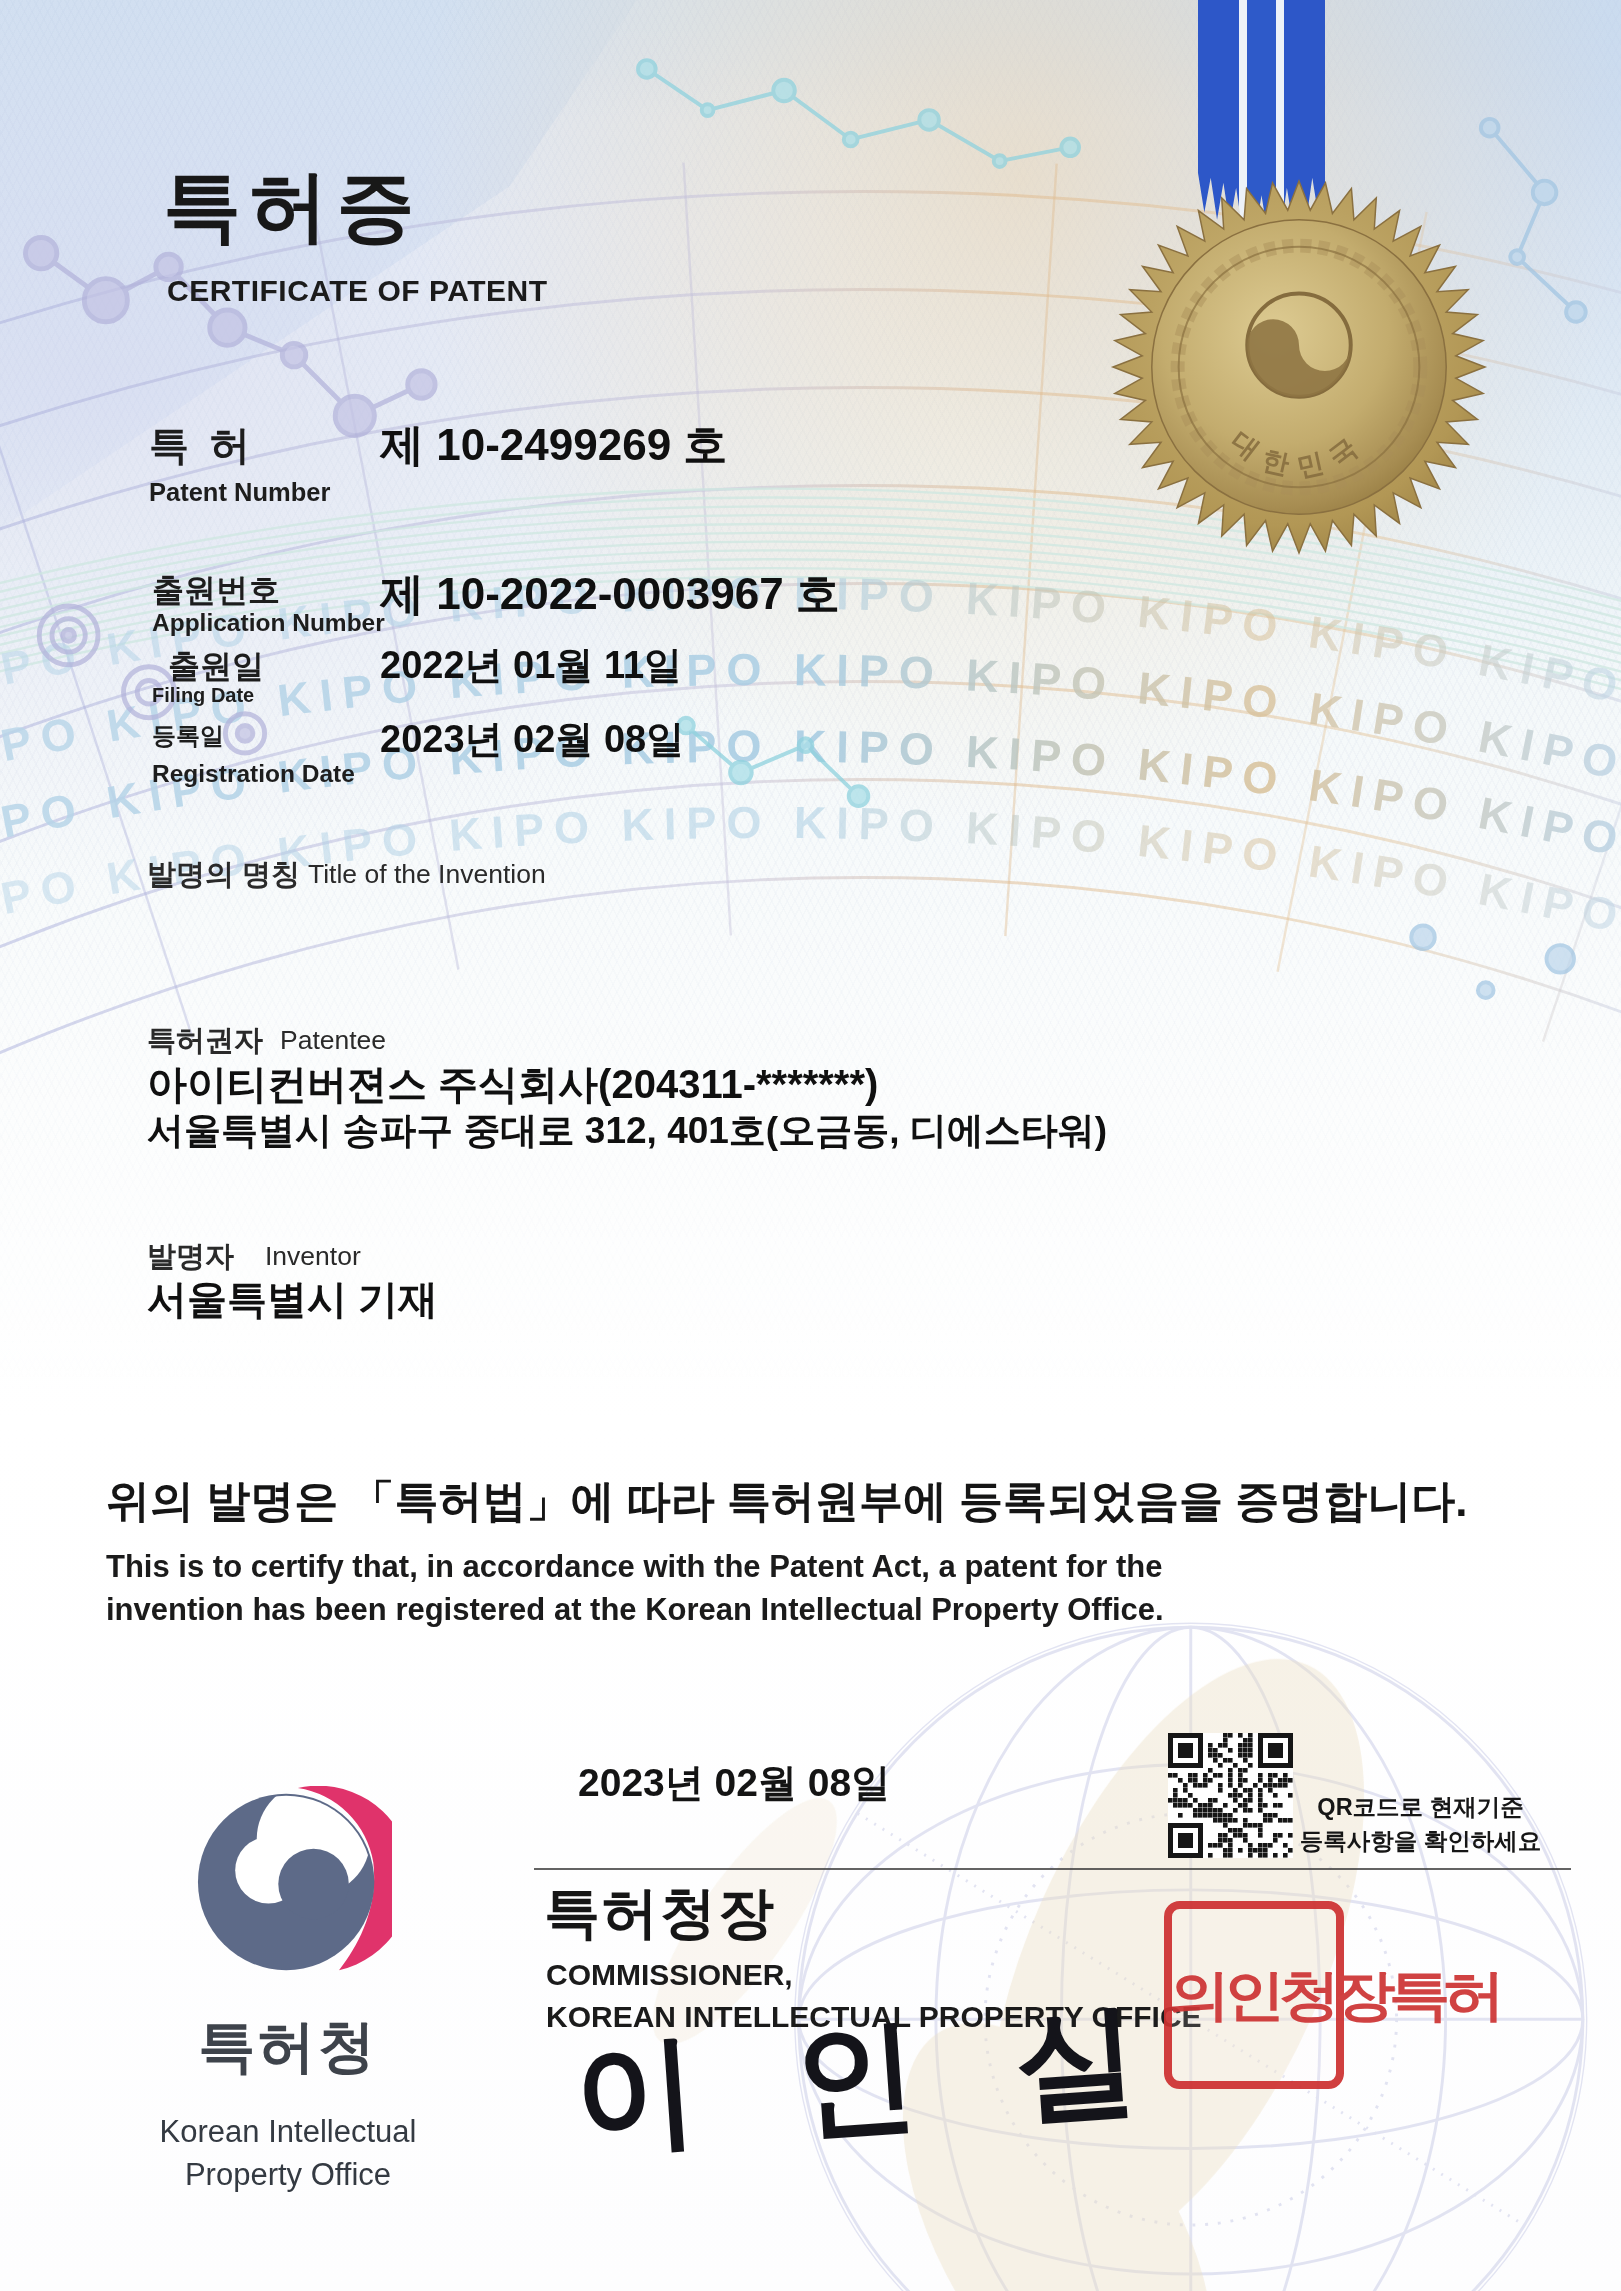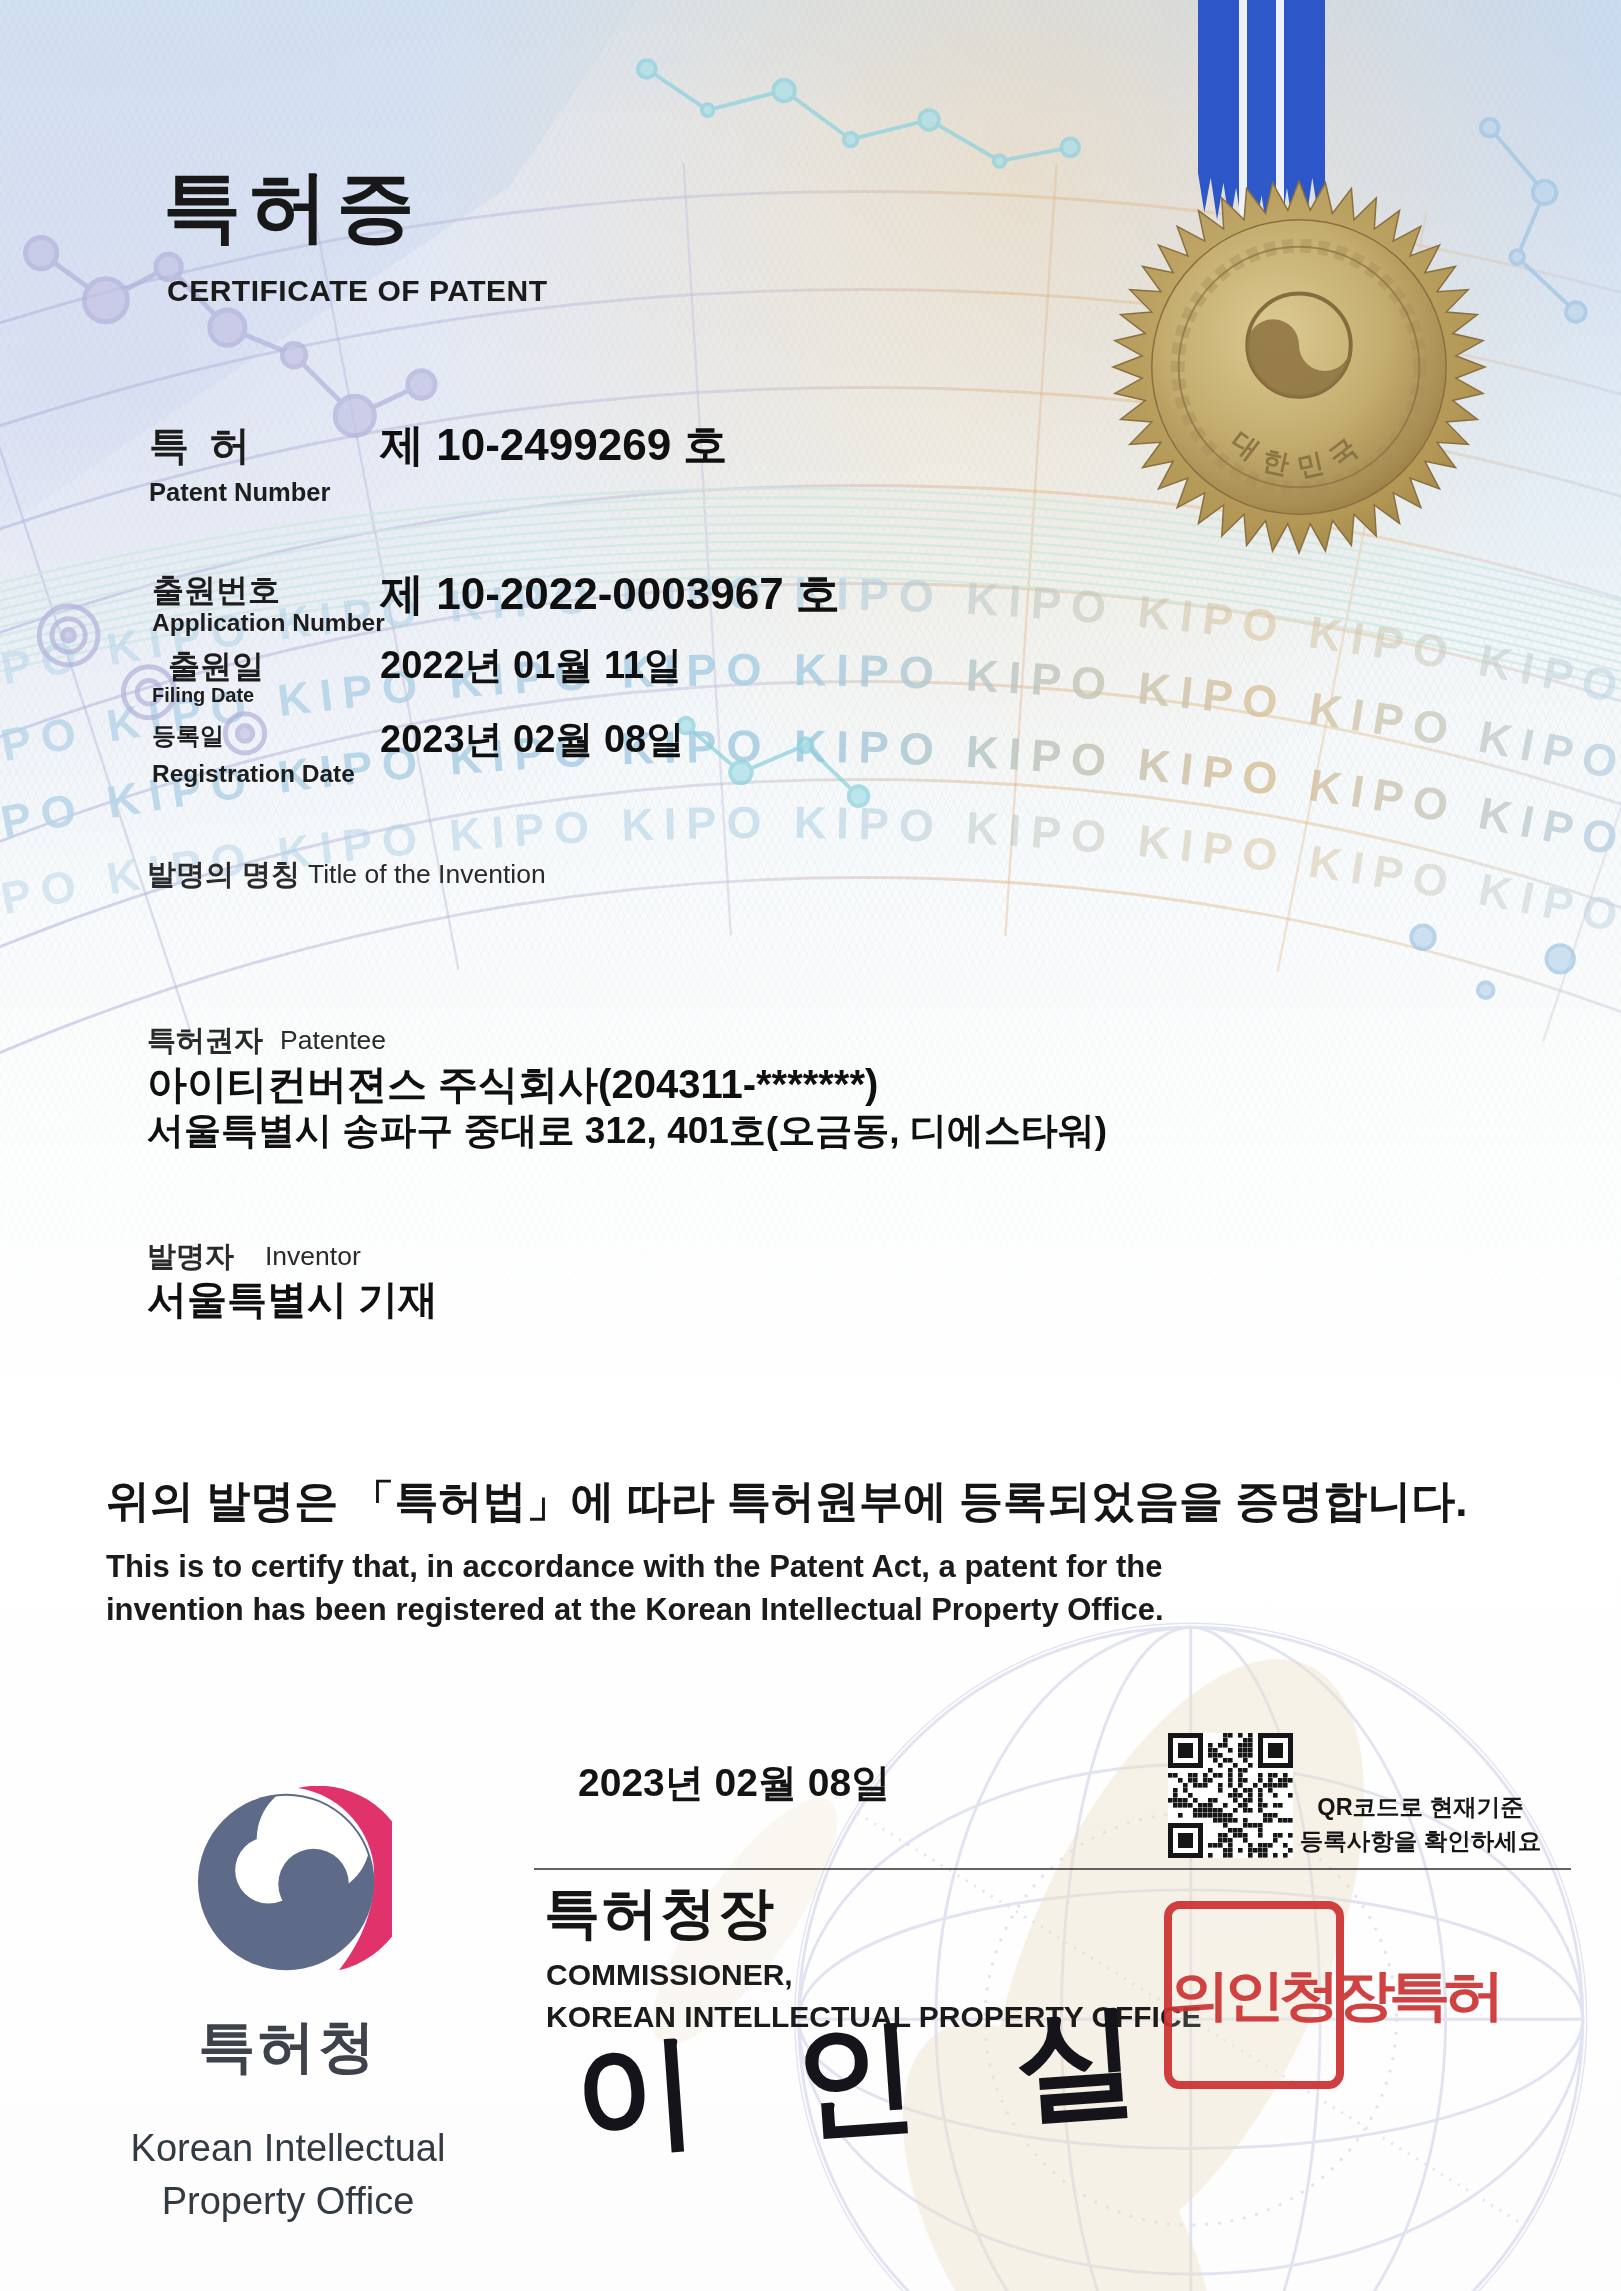--- a/index.html
+++ b/index.html
@@ -38,7 +38,7 @@
   .hline{left:534px;top:1868px;width:1037px;height:2px;background:#3c3c3c;opacity:.8;}
   .footer-wrap{left:53px;top:2009px;width:470px;text-align:center;}
   .footer-ko{font-size:57px;font-weight:600;color:#3e434b;letter-spacing:2.9px;}
-  .footer-en{font-size:38px;font-weight:500;color:#343a42;line-height:1.4;margin-top:36px;}
+  .footer-en{font-size:31px;font-weight:500;color:#343a42;line-height:1.4;margin-top:24px;}
 </style>
 </head>
 <body>

